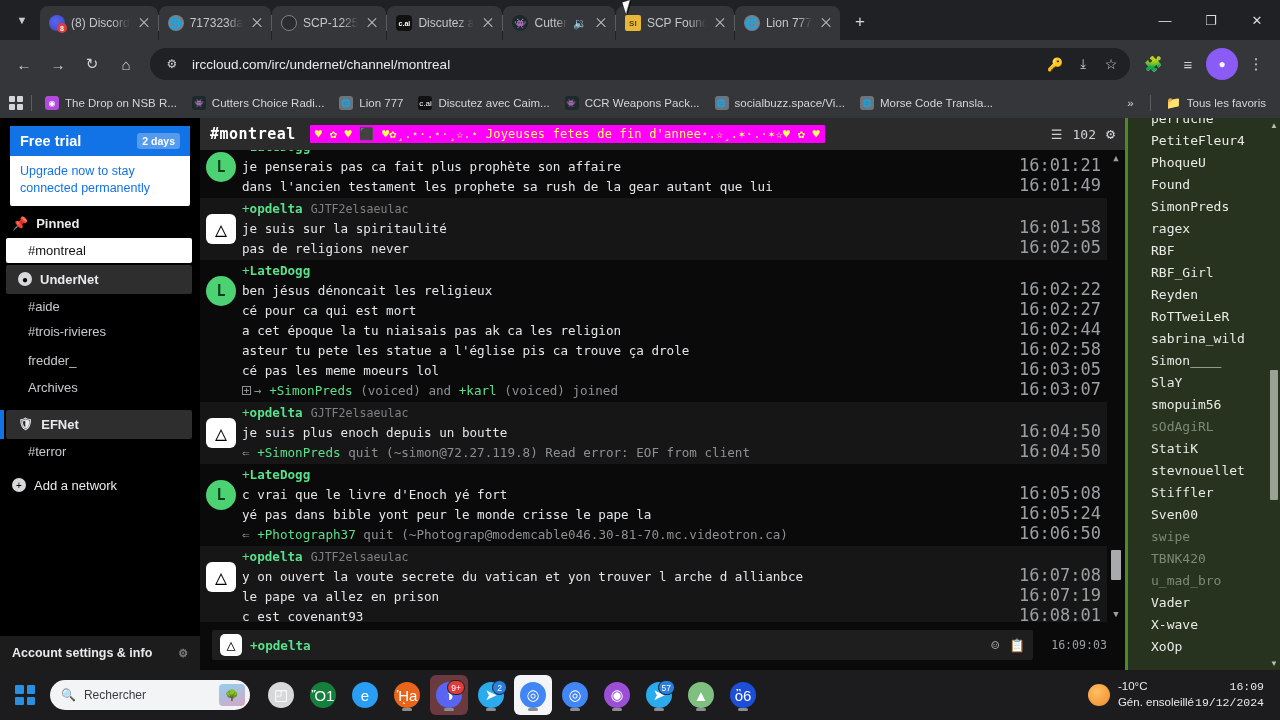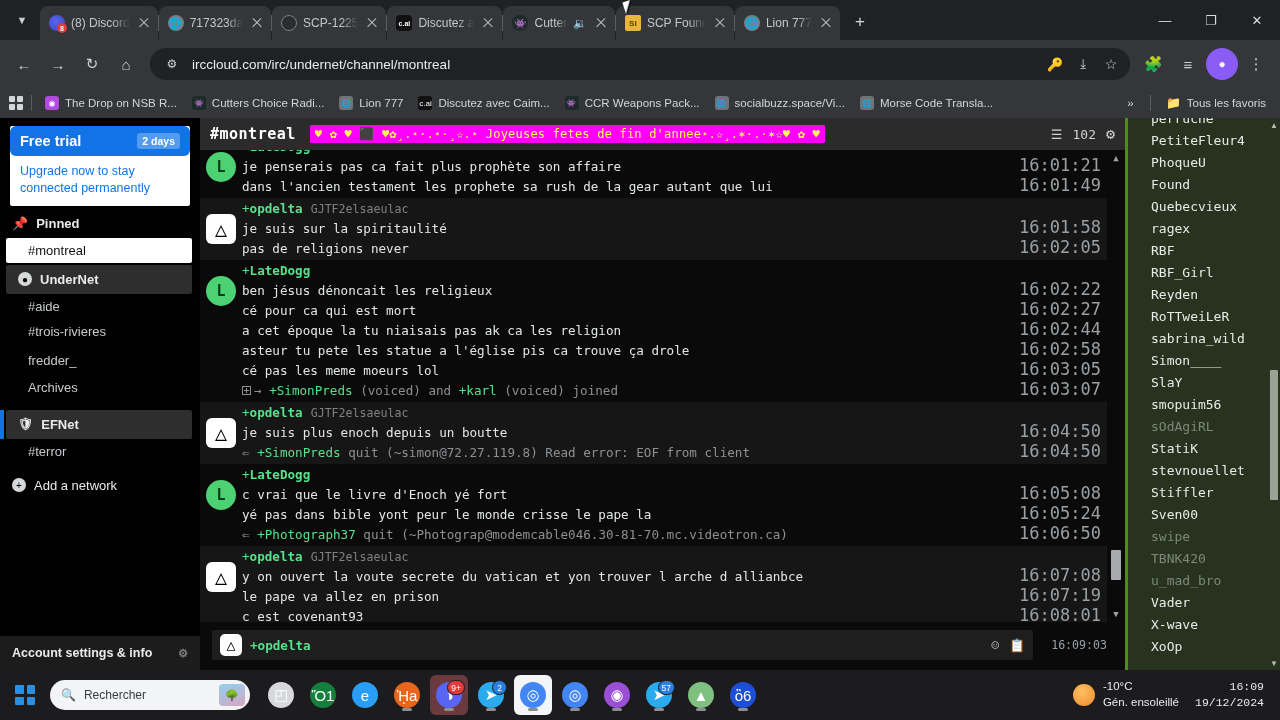--- a/index.html
+++ b/index.html
@@ -96,7 +96,7 @@
 
   .sidebar { width: 200px; background: #000; display: flex; flex-direction: column; flex: none; position: relative; }
   .trial-card { margin: 8px 10px 0 10px; background: #fff; border-radius: 2px; overflow: hidden; }
-  .trial-head { background: #1273e6; color: #fff; display: flex; align-items: center; justify-content: space-between; padding: 7px 10px; font-size: 14.5px; font-weight: bold; border-radius: 6px; }
+  .trial-head { background: #1273e6; color: #fff; display: flex; align-items: center; justify-content: space-between; padding: 7px 10px; font-size: 14.5px; font-weight: bold; }
   .trial-badge { background: rgba(255,255,255,.28); border-radius: 3px; font-size: 10.5px; padding: 2px 5px; font-weight: bold; }
   .trial-body { color: #1273e6; font-size: 12.5px; padding: 7px 10px 9px 10px; line-height: 1.35; }
   .sec-head { display: flex; align-items: center; gap: 8px; color: #e9eaec; font-size: 13px; font-weight: bold; padding: 10px 12px 7px 12px; }

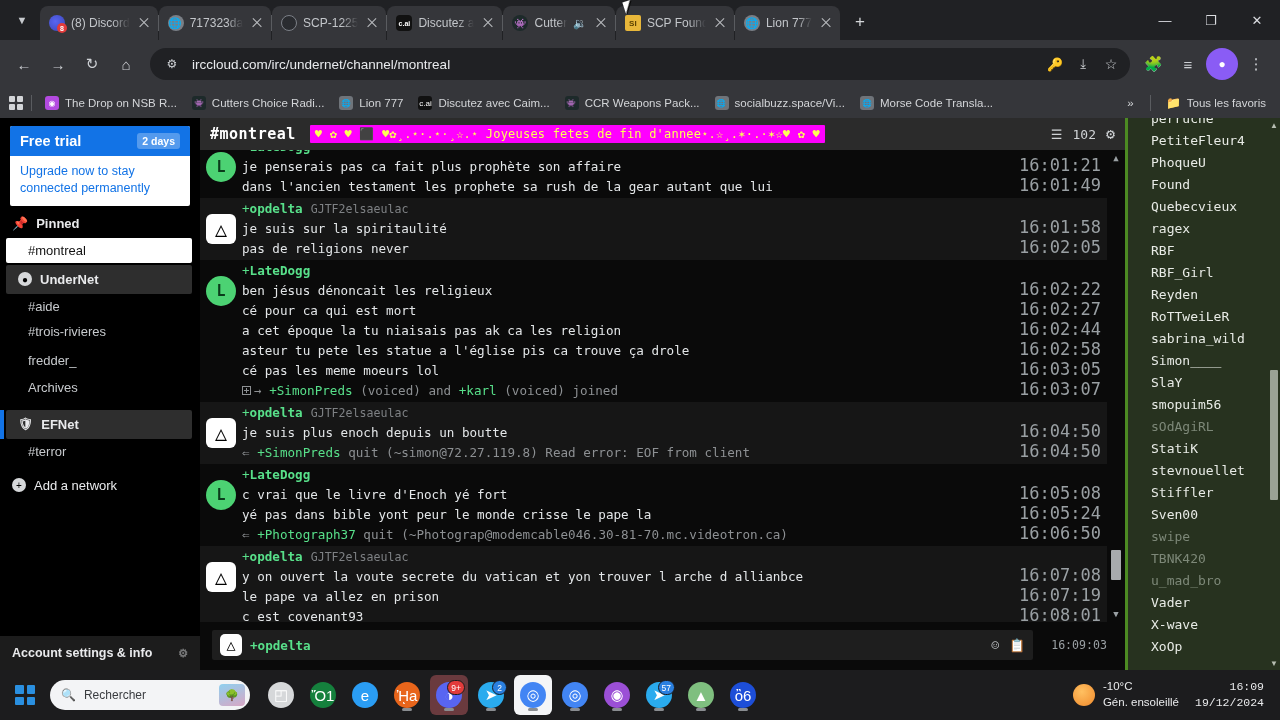--- a/index.html
+++ b/index.html
@@ -520,7 +520,7 @@
           <div class="user">PetiteFleur4</div>
           <div class="user">PhoqueU</div>
           <div class="user">Found</div>
-          <div class="user">Quebecvieux</div>
+          <div class="user">SimonPreds</div>
           <div class="user">ragex</div>
           <div class="user">RBF</div>
           <div class="user">RBF_Girl</div>

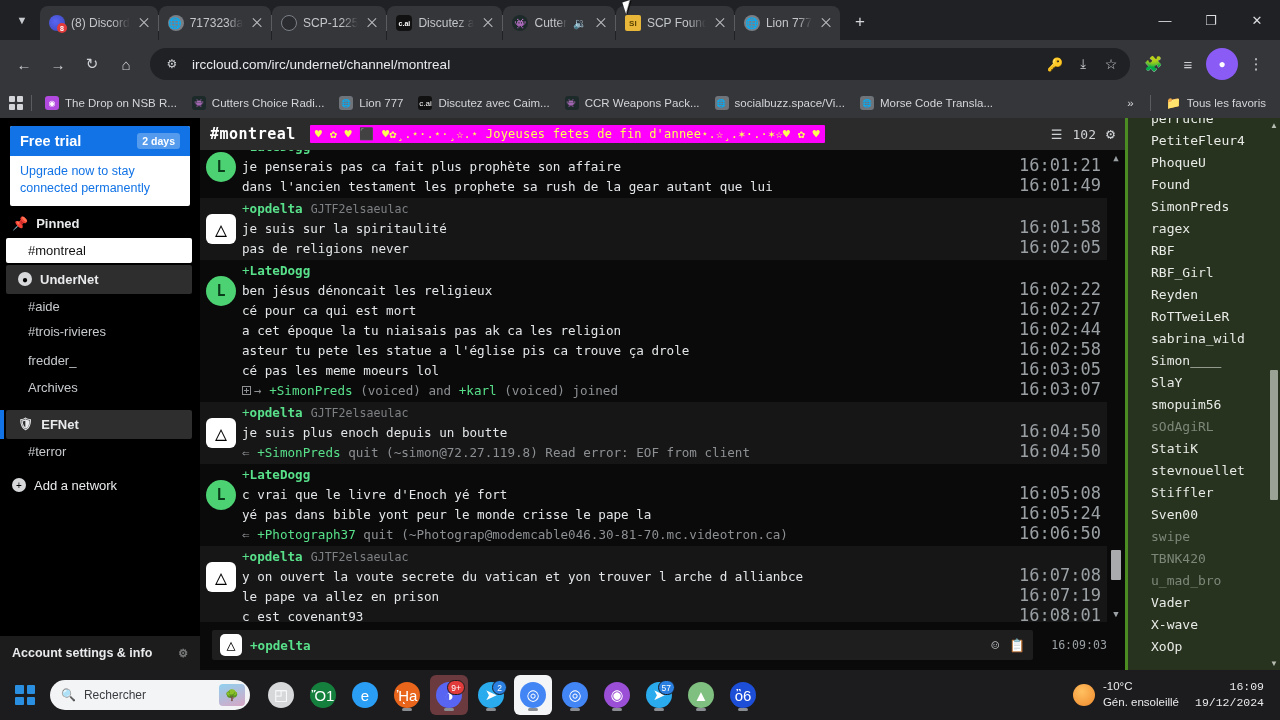--- a/index.html
+++ b/index.html
@@ -170,7 +170,7 @@
   .tb-app .badge { position: absolute; top: 5px; right: 3px; min-width: 15px; height: 15px; border-radius: 8px; background: #2a7fe0; color: #fff; font-size: 8.5px; display: flex; align-items: center; justify-content: center; padding: 0 3px; border: 1.5px solid #1c1c1e; }
   .tb-app.hl { background: #6a3a3e; }
   .tb-app.hl2 { background: #f4f5f7; }
-  .tb-right { margin-left: auto; display: flex; align-items: center; gap: 16px; color: #e9eaec; padding-right: 6px; }
+  .tb-right { margin-left: auto; display: flex; align-items: center; gap: 1px; color: #e9eaec; padding-right: 6px; }
   .tb-weather { display: flex; align-items: center; gap: 8px; font-size: 11.5px; line-height: 1.35; }
   .tb-sun { width: 22px; height: 22px; border-radius: 50%; background: radial-gradient(circle at 40% 35%, #ffc061, #f08a2c); flex:none;}
   .tb-clock { font-size: 11.5px; line-height: 1.35; text-align: right; font-family: Liberation Mono, monospace; }

